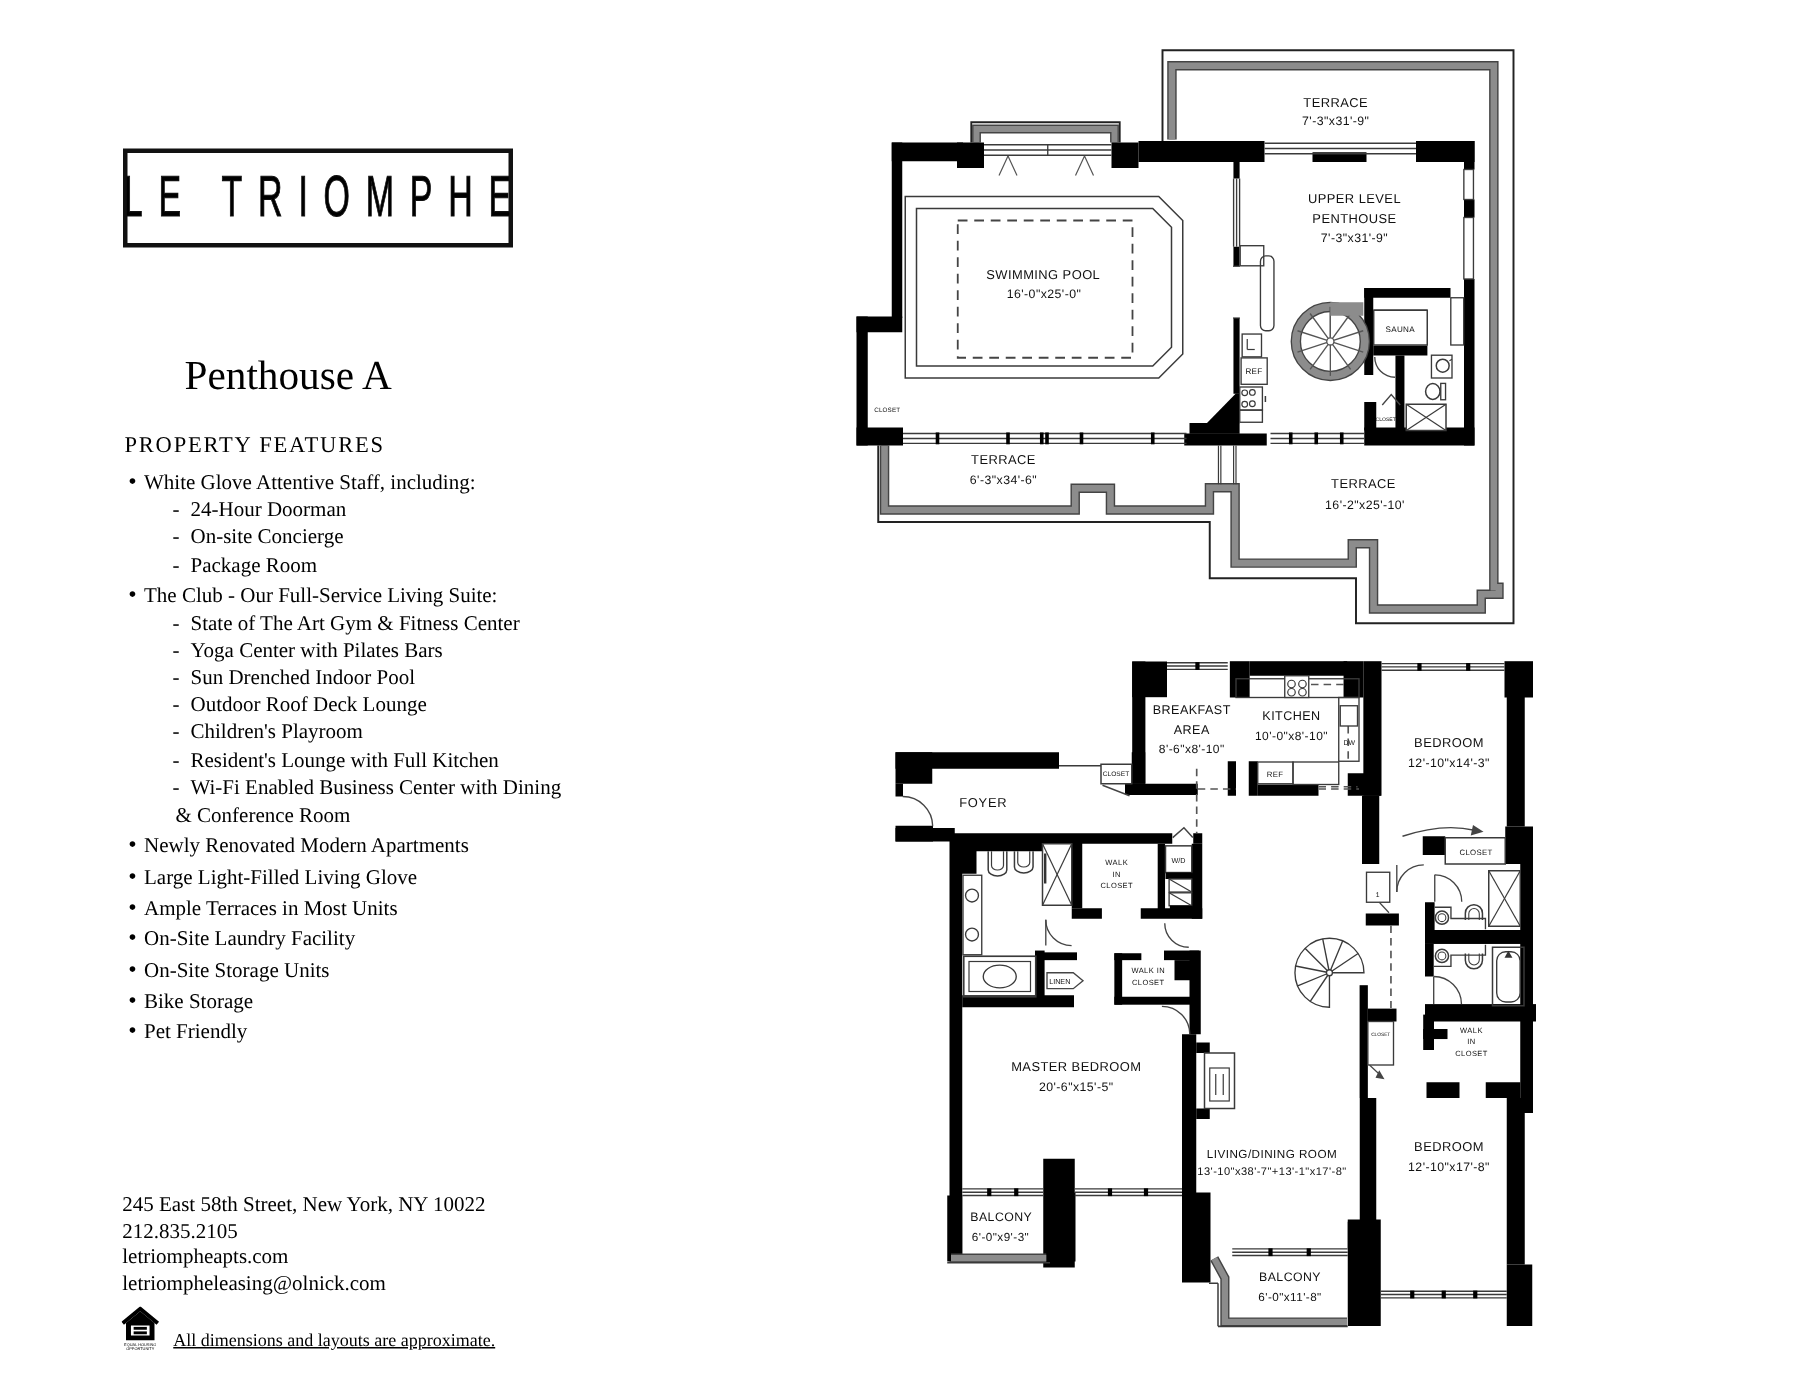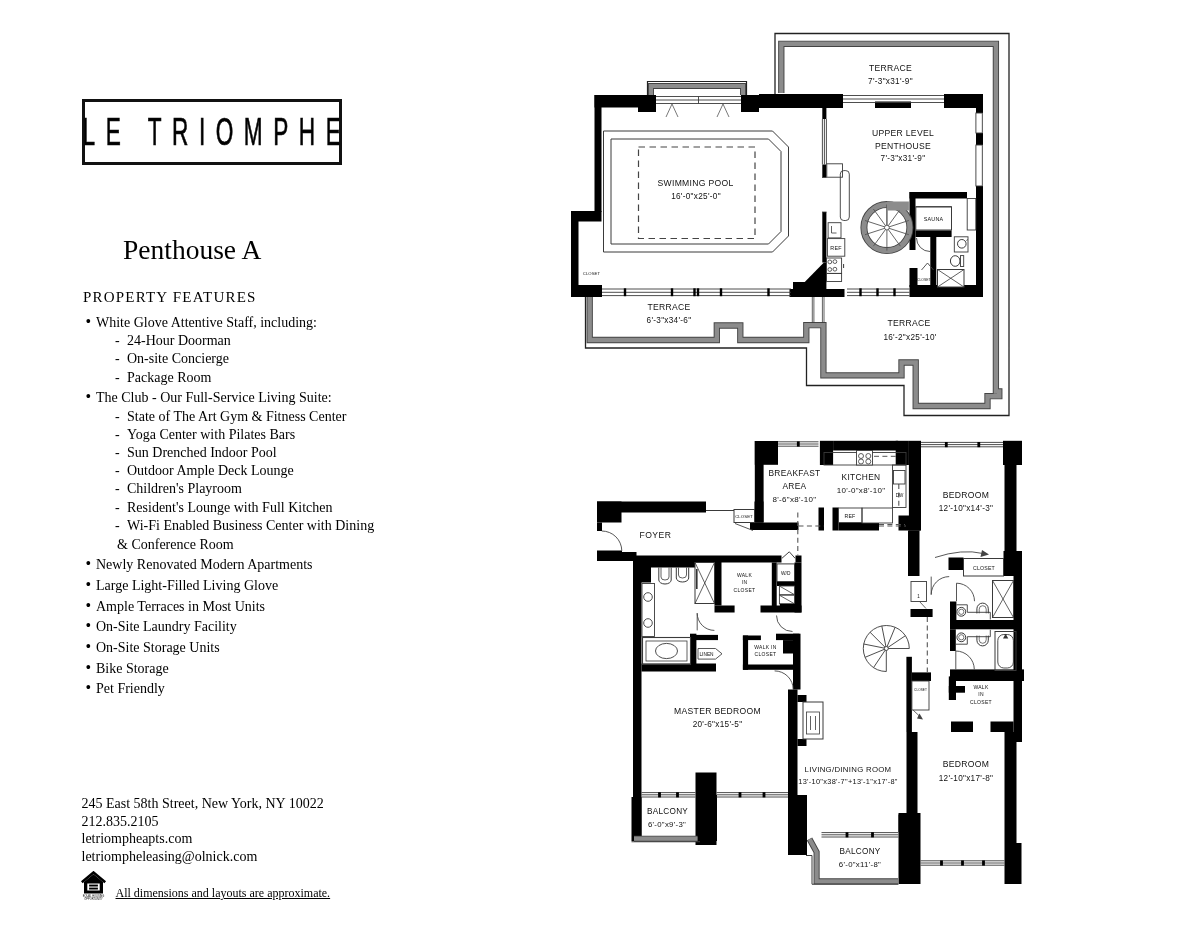--- a/index.html
+++ b/index.html
@@ -41,7 +41,7 @@
 <div class="t " style="top:443.1px;left:115px">-</div>
 <div class="t " style="top:443.1px;left:127px">Sun Drenched Indoor Pool</div>
 <div class="t " style="top:461.3px;left:115px">-</div>
-<div class="t " style="top:461.3px;left:127px">Outdoor Ample Deck Lounge</div>
+<div class="t " style="top:461.3px;left:127px">Outdoor Roof Deck Lounge</div>
 <div class="t " style="top:479.4px;left:115px">-</div>
 <div class="t " style="top:479.4px;left:127px">Children's Playroom</div>
 <div class="t " style="top:497.7px;left:115px">-</div>

